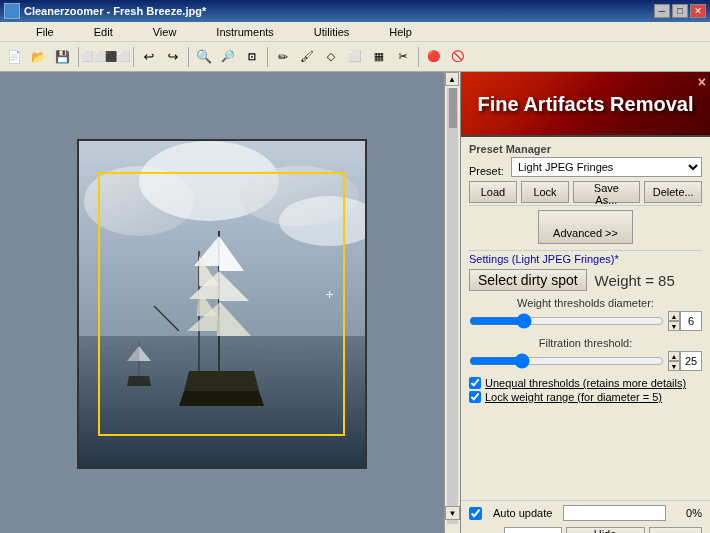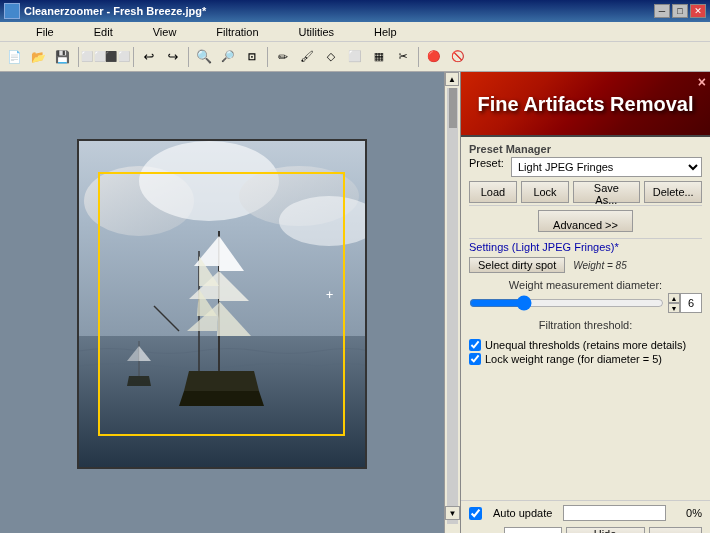--- a/index.html
+++ b/index.html
@@ -301,7 +301,7 @@
   <span class="menu-item">File</span>
   <span class="menu-item">Edit</span>
   <span class="menu-item">View</span>
-  <span class="menu-item">Filtration</span>
+  <span class="menu-item">Instruments</span>
   <span class="menu-item">Utilities</span>
   <span class="menu-item">Help</span>
 </div>

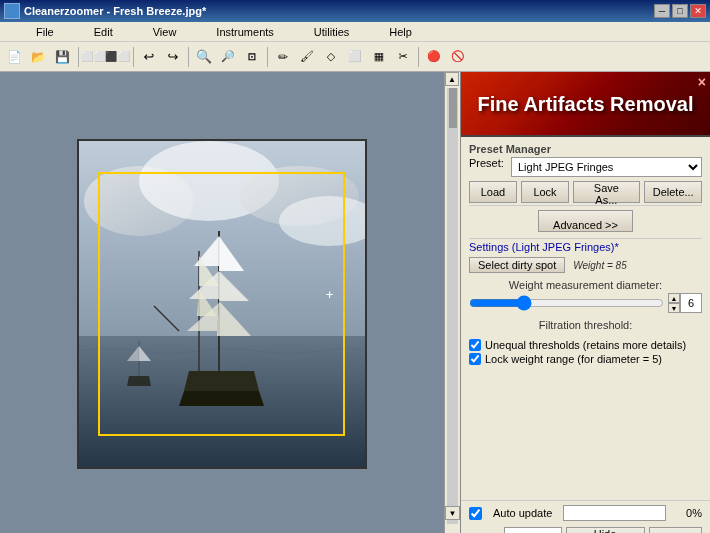--- a/index.html
+++ b/index.html
@@ -135,7 +135,7 @@
     
     #preset-manager { }
     #preset-label { font-size: 11px; color: #444; font-weight: bold; margin-bottom: 2px; }
-    .preset-row { display: flex; align-items: flex-start; gap: 4px; margin-bottom: 4px; }
+    .preset-row { display: flex; align-items: flex-end; gap: 4px; margin-bottom: 4px; }
     .preset-row label { font-size: 11px; width: 38px; flex-shrink: 0; }
     select.preset-select {
       flex: 1;

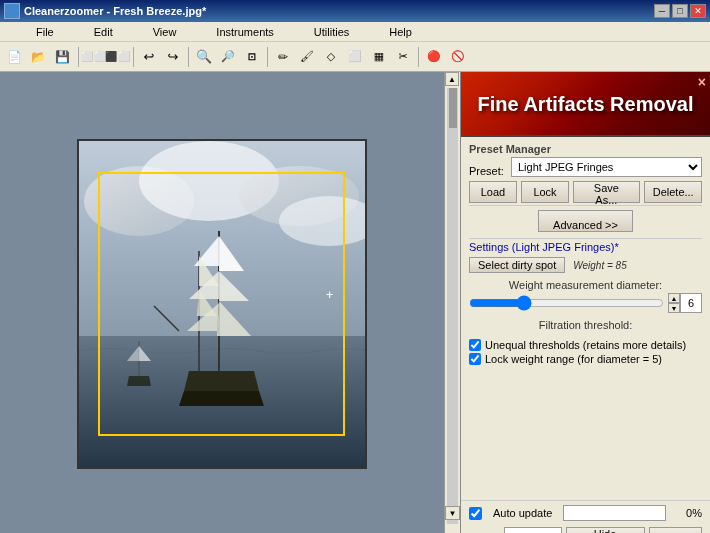--- a/index.html
+++ b/index.html
@@ -161,7 +161,7 @@
       display: block;
       margin: 2px auto 4px auto;
       height: 22px;
-      padding: 8px 14px;
+      padding: 16px 14px;
       font-size: 11px;
       background: linear-gradient(to bottom, #f0ede4, #d8d0c0);
       border: 1px solid #999;

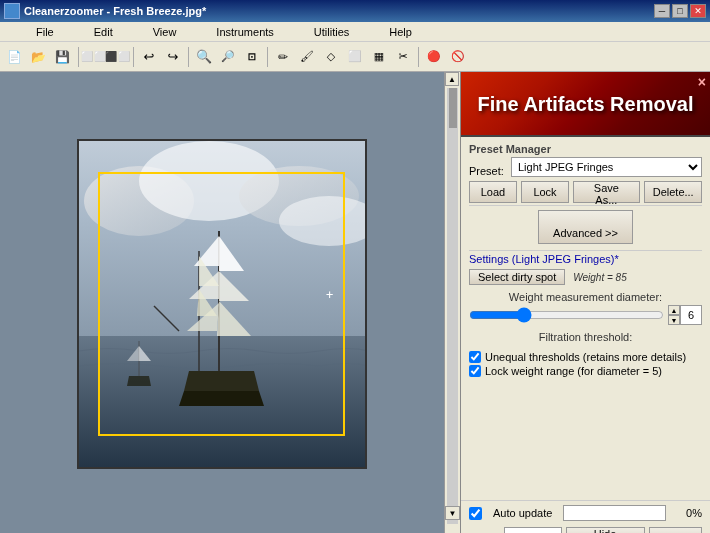--- a/index.html
+++ b/index.html
@@ -182,9 +182,9 @@
       margin-bottom: 6px;
     }
     .dirty-spot-btn {
-      height: 16px;
+      height: 22px;
       padding: 0 8px;
-      font-size: 11px;
+      font-size: 14px;
       background: linear-gradient(to bottom, #f0ede4, #d8d0c0);
       border: 1px solid #999;
       cursor: pointer;

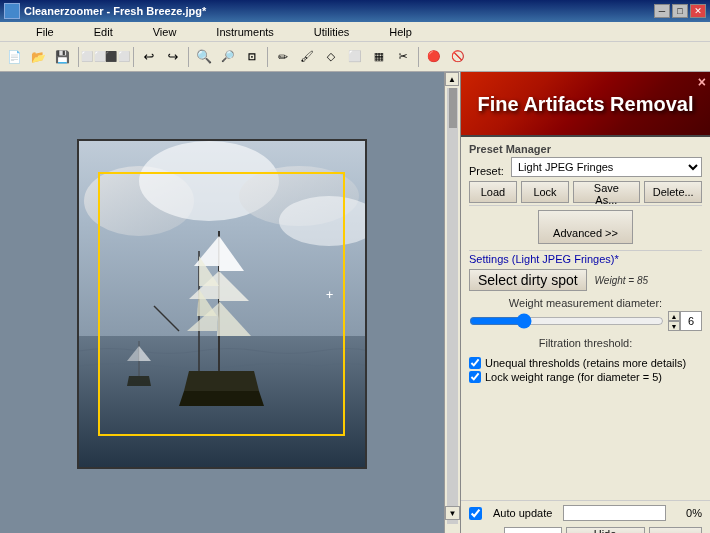--- a/index.html
+++ b/index.html
@@ -189,7 +189,7 @@
       border: 1px solid #999;
       cursor: pointer;
     }
-    .weight-label { font-size: 10px; color: #333; font-style: italic; }
+    .weight-label { font-size: 15px; color: #333; }
 
     
     .slider-section { margin-bottom: 6px; }

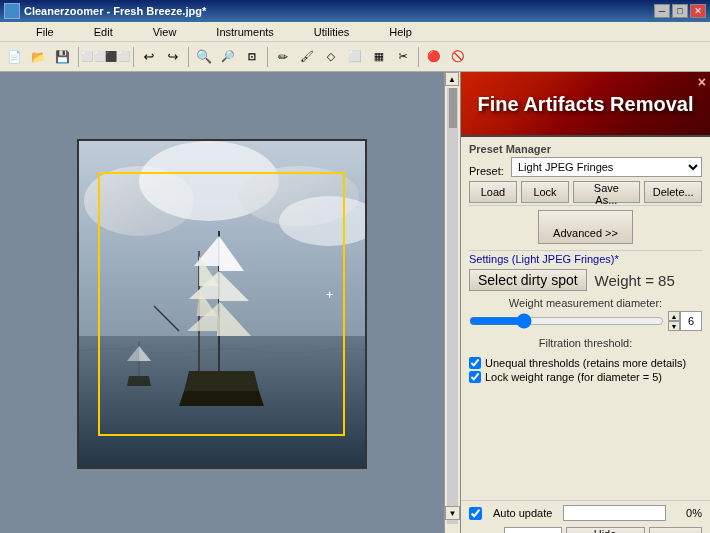--- a/index.html
+++ b/index.html
@@ -452,7 +452,7 @@
       </div>
 
       <div class="slider-section">
-        <div class="slider-label">Weight measurement diameter:</div>
+        <div class="slider-label">Weight thresholds diameter:</div>
         <div class="slider-row">
           <input type="range" min="1" max="20" value="6" style="">
           <div class="spin-box">

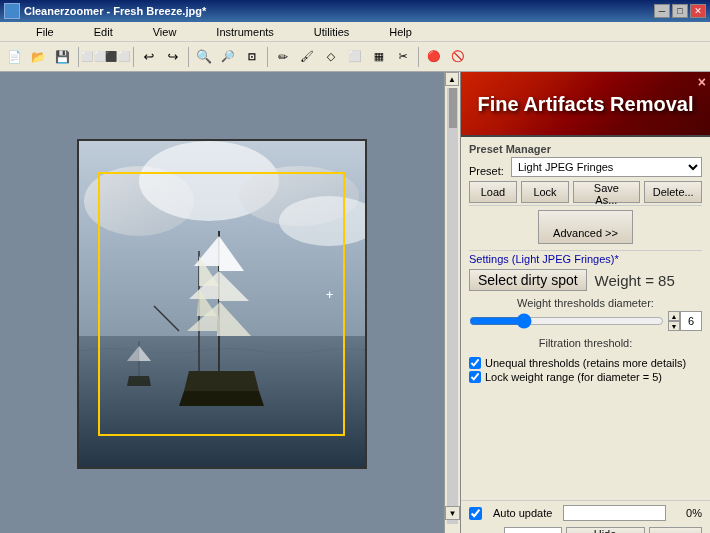--- a/index.html
+++ b/index.html
@@ -467,6 +467,16 @@
 
       <div class="slider-section">
         <div class="slider-label">Filtration threshold:</div>
+        <div class="slider-row">
+          <input type="range" min="0" max="100" value="25" style="">
+          <div class="spin-box">
+            <div class="spin-arrows">
+              <div class="spin-arrow">▲</div>
+              <div class="spin-arrow">▼</div>
+            </div>
+            <div class="spin-value">25</div>
+          </div>
+        </div>
       </div>
 
       <div class="check-row">

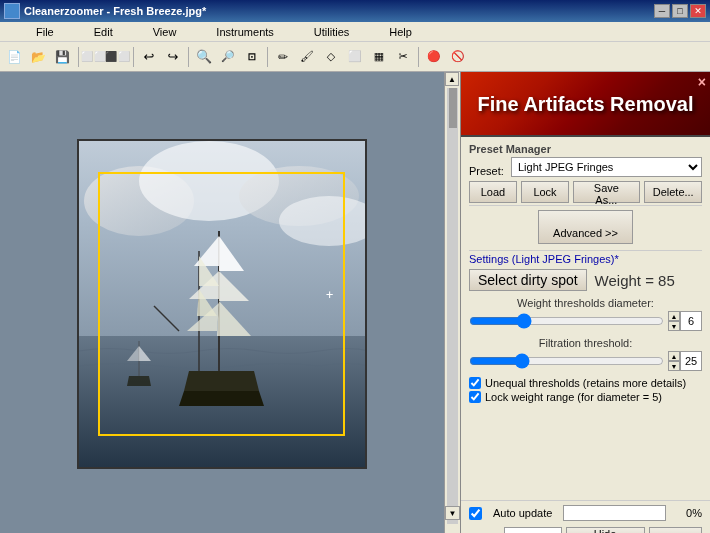--- a/index.html
+++ b/index.html
@@ -224,7 +224,7 @@
     }
 
     
-    .check-row { display: flex; align-items: center; gap: 4px; margin-bottom: 2px; }
+    .check-row { display: flex; align-items: center; gap: 4px; margin-bottom: 2px; text-decoration: underline; }
     .check-row input[type=checkbox] { width: 12px; height: 12px; }
     .check-row label { font-size: 11px; }
 

